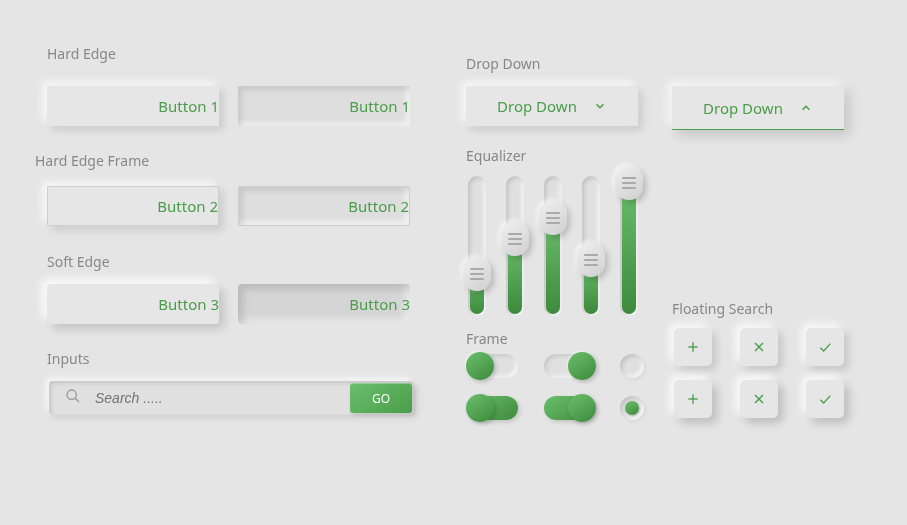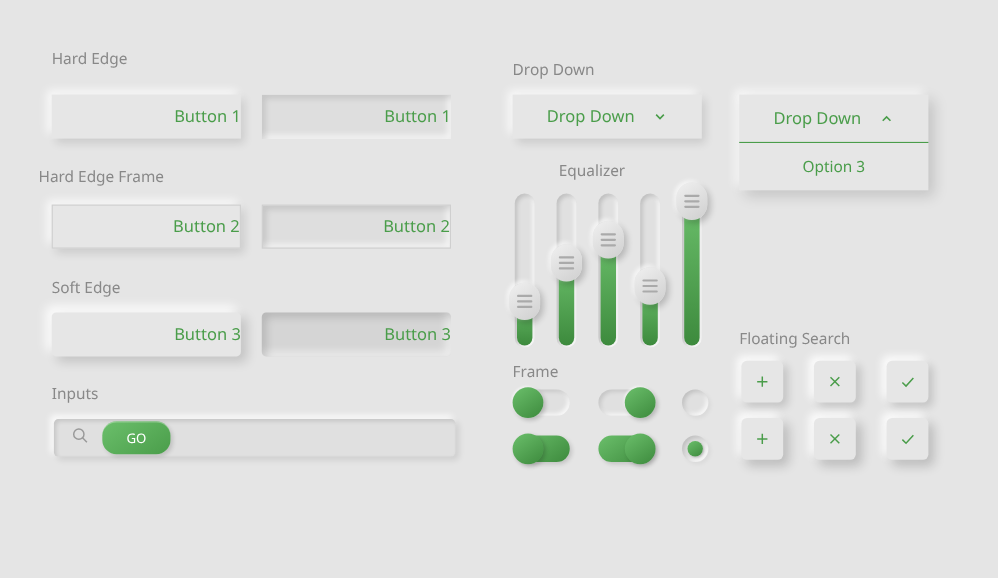--- a/index.html
+++ b/index.html
@@ -324,7 +324,7 @@
     </div>
 </div>
 
-<div class="label" style="left:466px; top:146px;margin-left:42px;">Equalizer</div>
+<div class="label" style="left:466px; top:146px;">Equalizer</div>
 <div class="eq" style="left:468px; top:176px;">
   <div class="eq-slider">
     <div class="eq-fill" style="height:30%"></div>

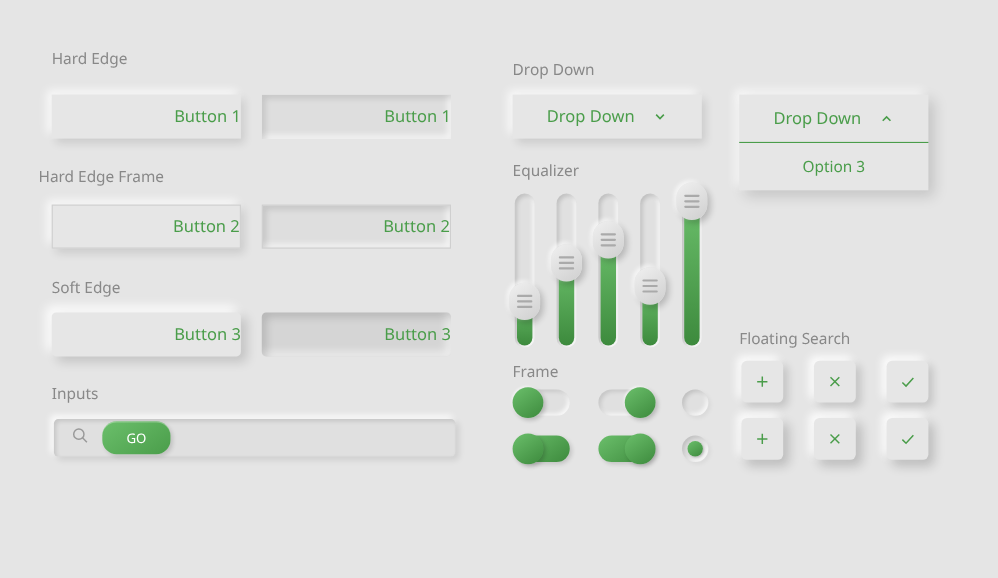--- a/index.html
+++ b/index.html
@@ -319,9 +319,6 @@
         <polyline points="6 15 12 9 18 15"></polyline>
       </svg>
   </div>
-  <div class="dd-opt">
-      <span>Option 3</span>
-    </div>
 </div>
 
 <div class="label" style="left:466px; top:146px;">Equalizer</div>

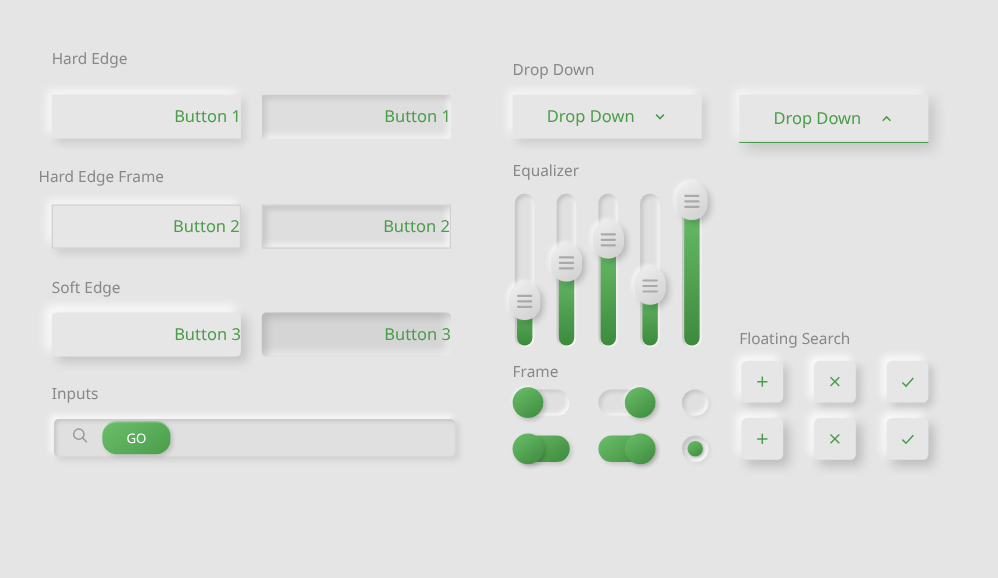--- a/index.html
+++ b/index.html
@@ -299,6 +299,7 @@
         <line x1="21" y1="21" x2="15" y2="15"></line>
       </svg>
   </span>
+  <input class="search-input" placeholder="Search ....." style="">
   <div class="go-btn">
       <span>GO</span>
     </div>

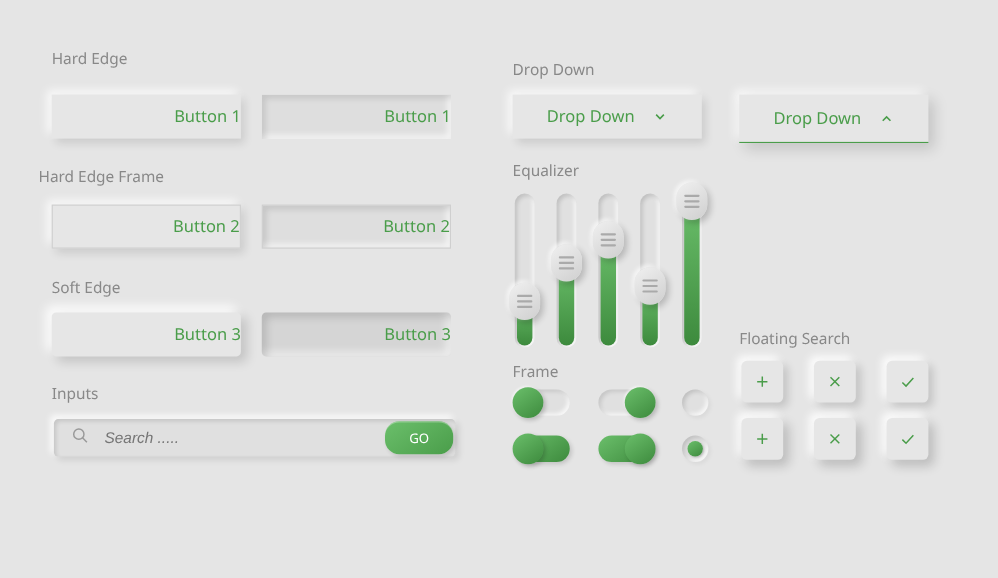--- a/index.html
+++ b/index.html
@@ -90,7 +90,7 @@
     width: 62px;
     height: 30px;
     margin-right: 2px;
-    border-radius: 13px;
+    border-radius: 3px;
     background: linear-gradient(145deg, #6bbf6b, #4a9d4a);
     box-shadow: 2px 2px 4px rgba(0,0,0,0.15), inset 0 1px 0 rgba(255,255,255,0.3);
     color: white;

